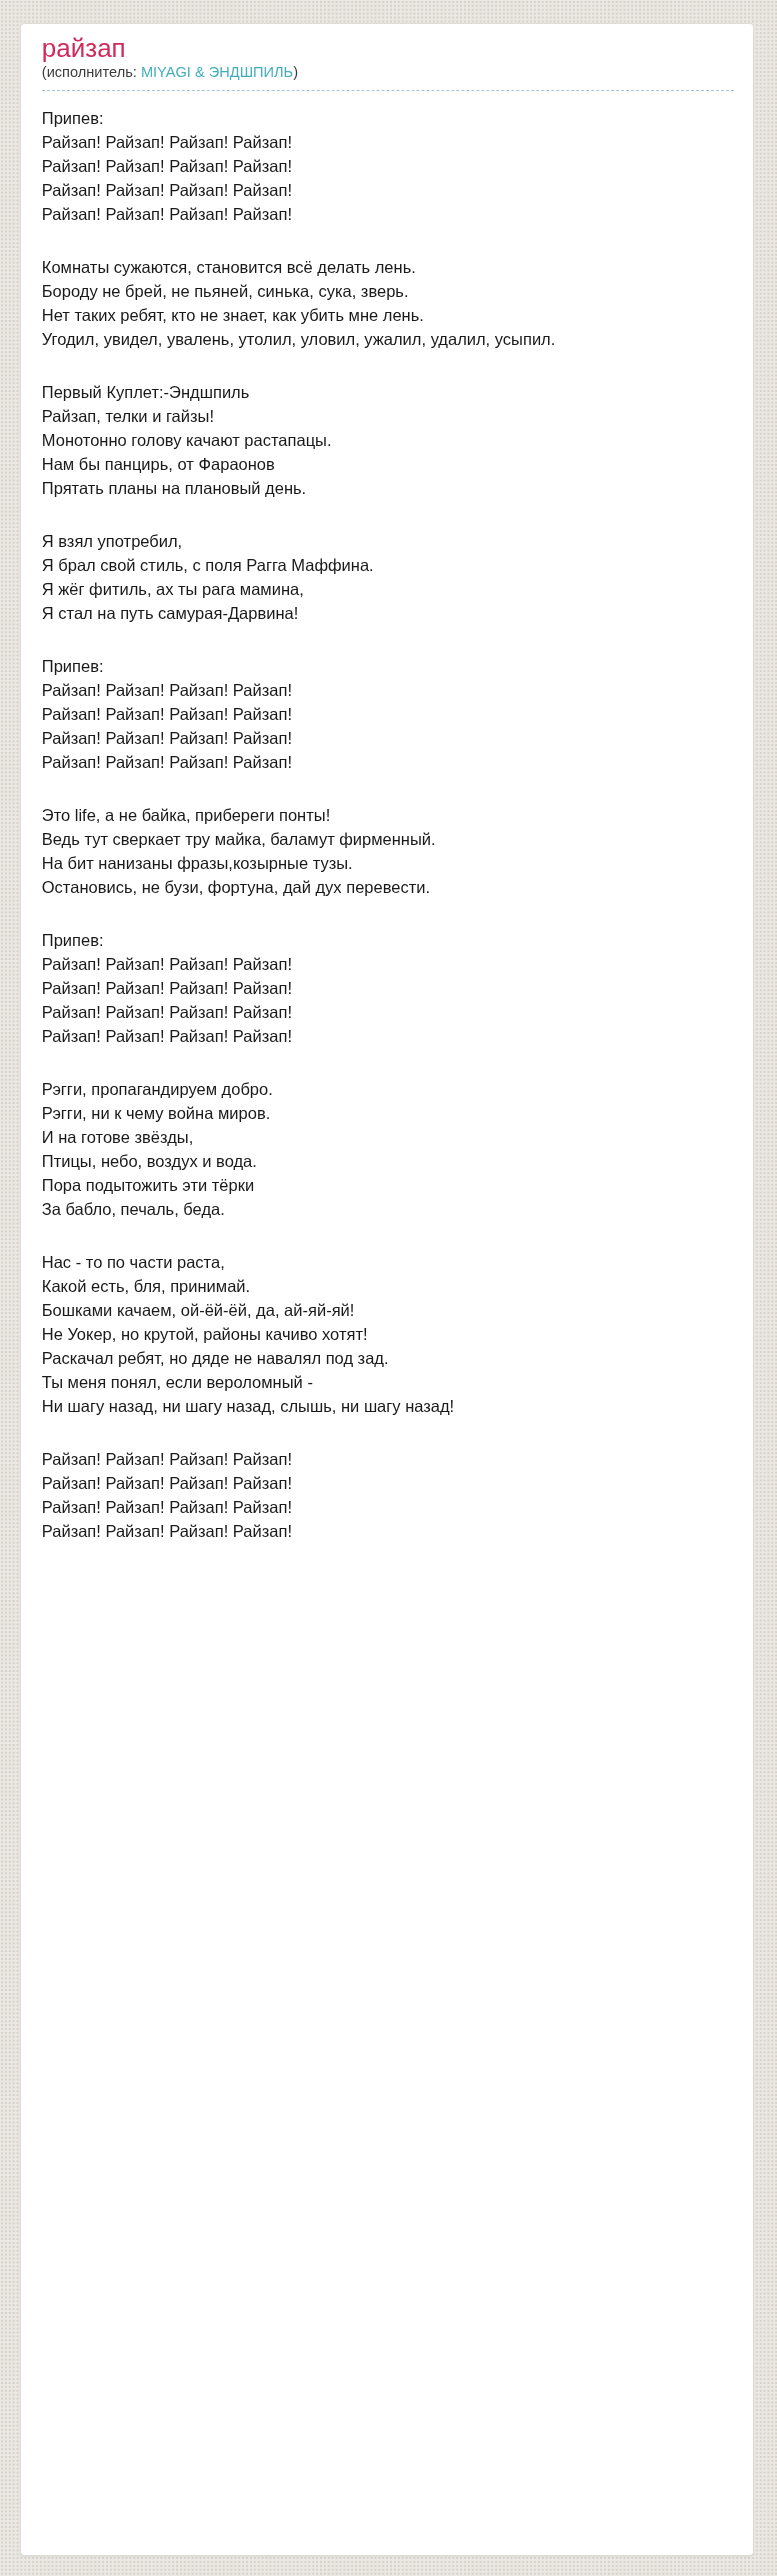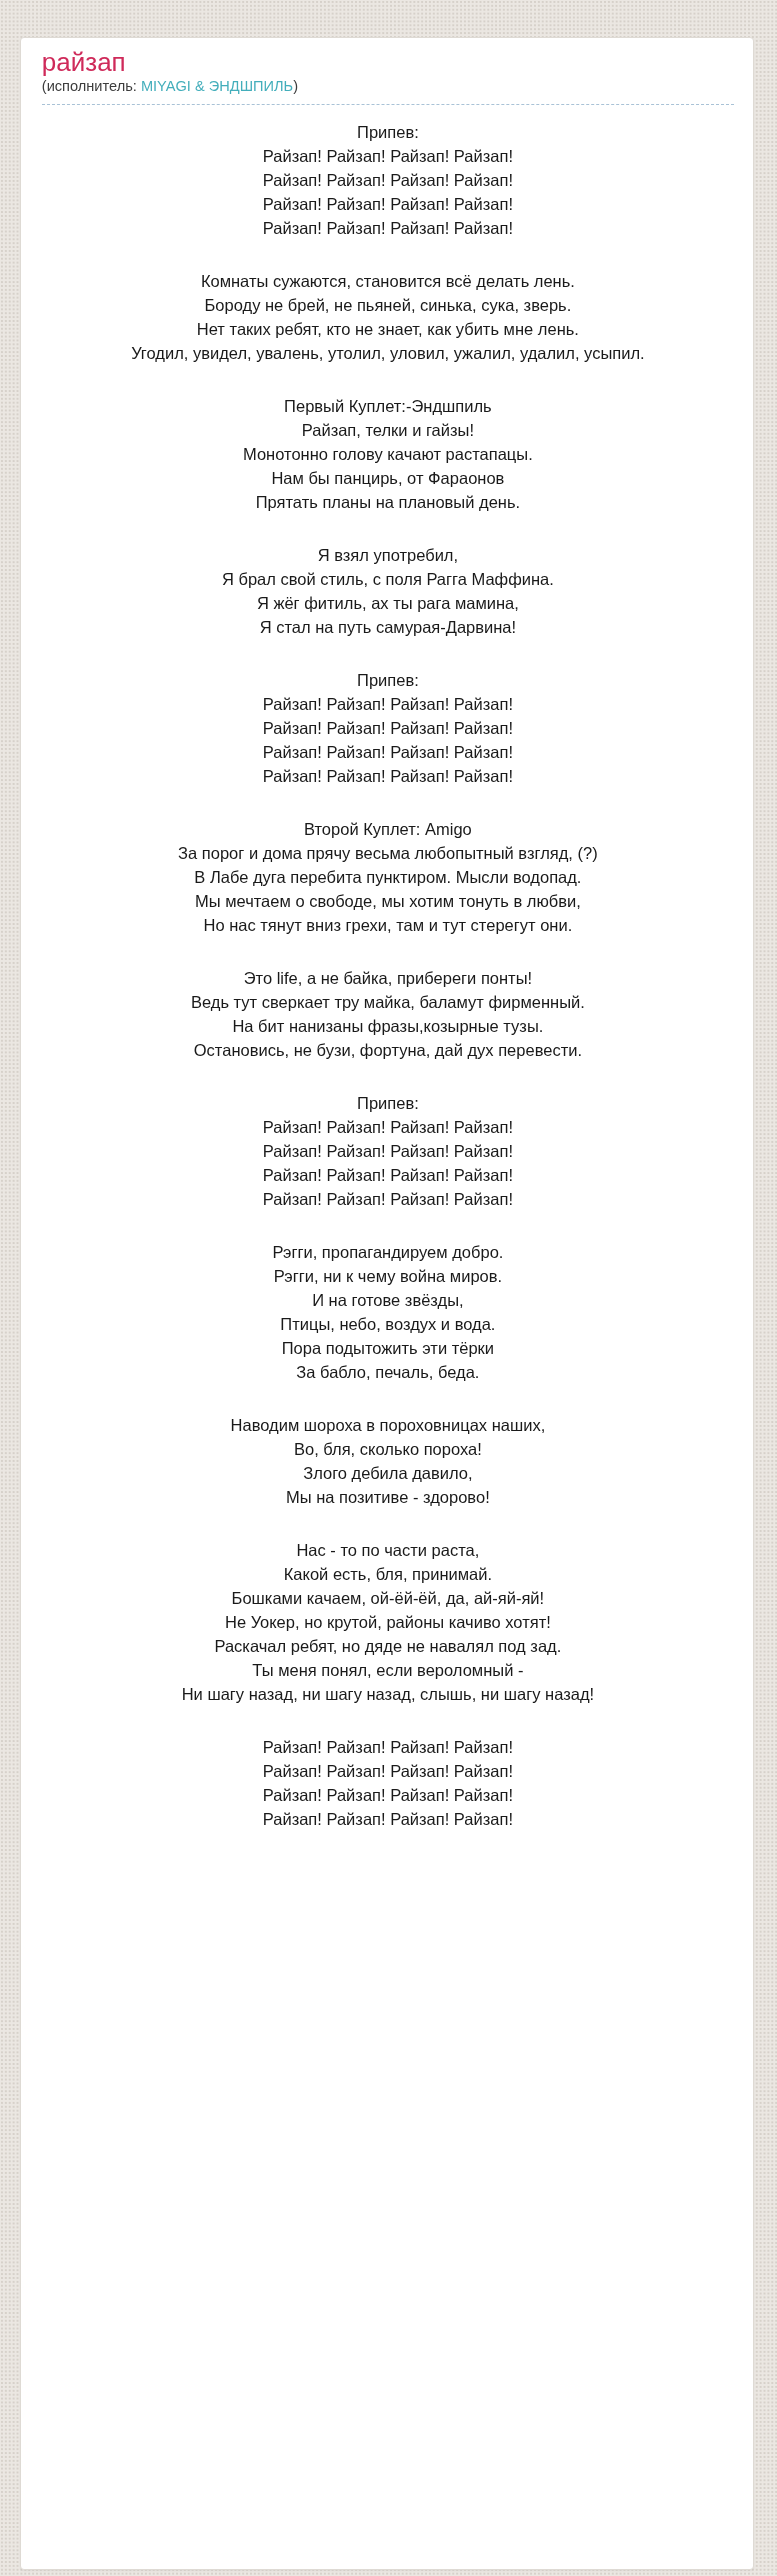--- a/index.html
+++ b/index.html
@@ -19,7 +19,7 @@
   .card {
     position: absolute;
     left: 20.4px;
-    top: 37px;
+    top: 23px;
     width: 734px;
     height: 2533px;
     box-sizing: border-box;

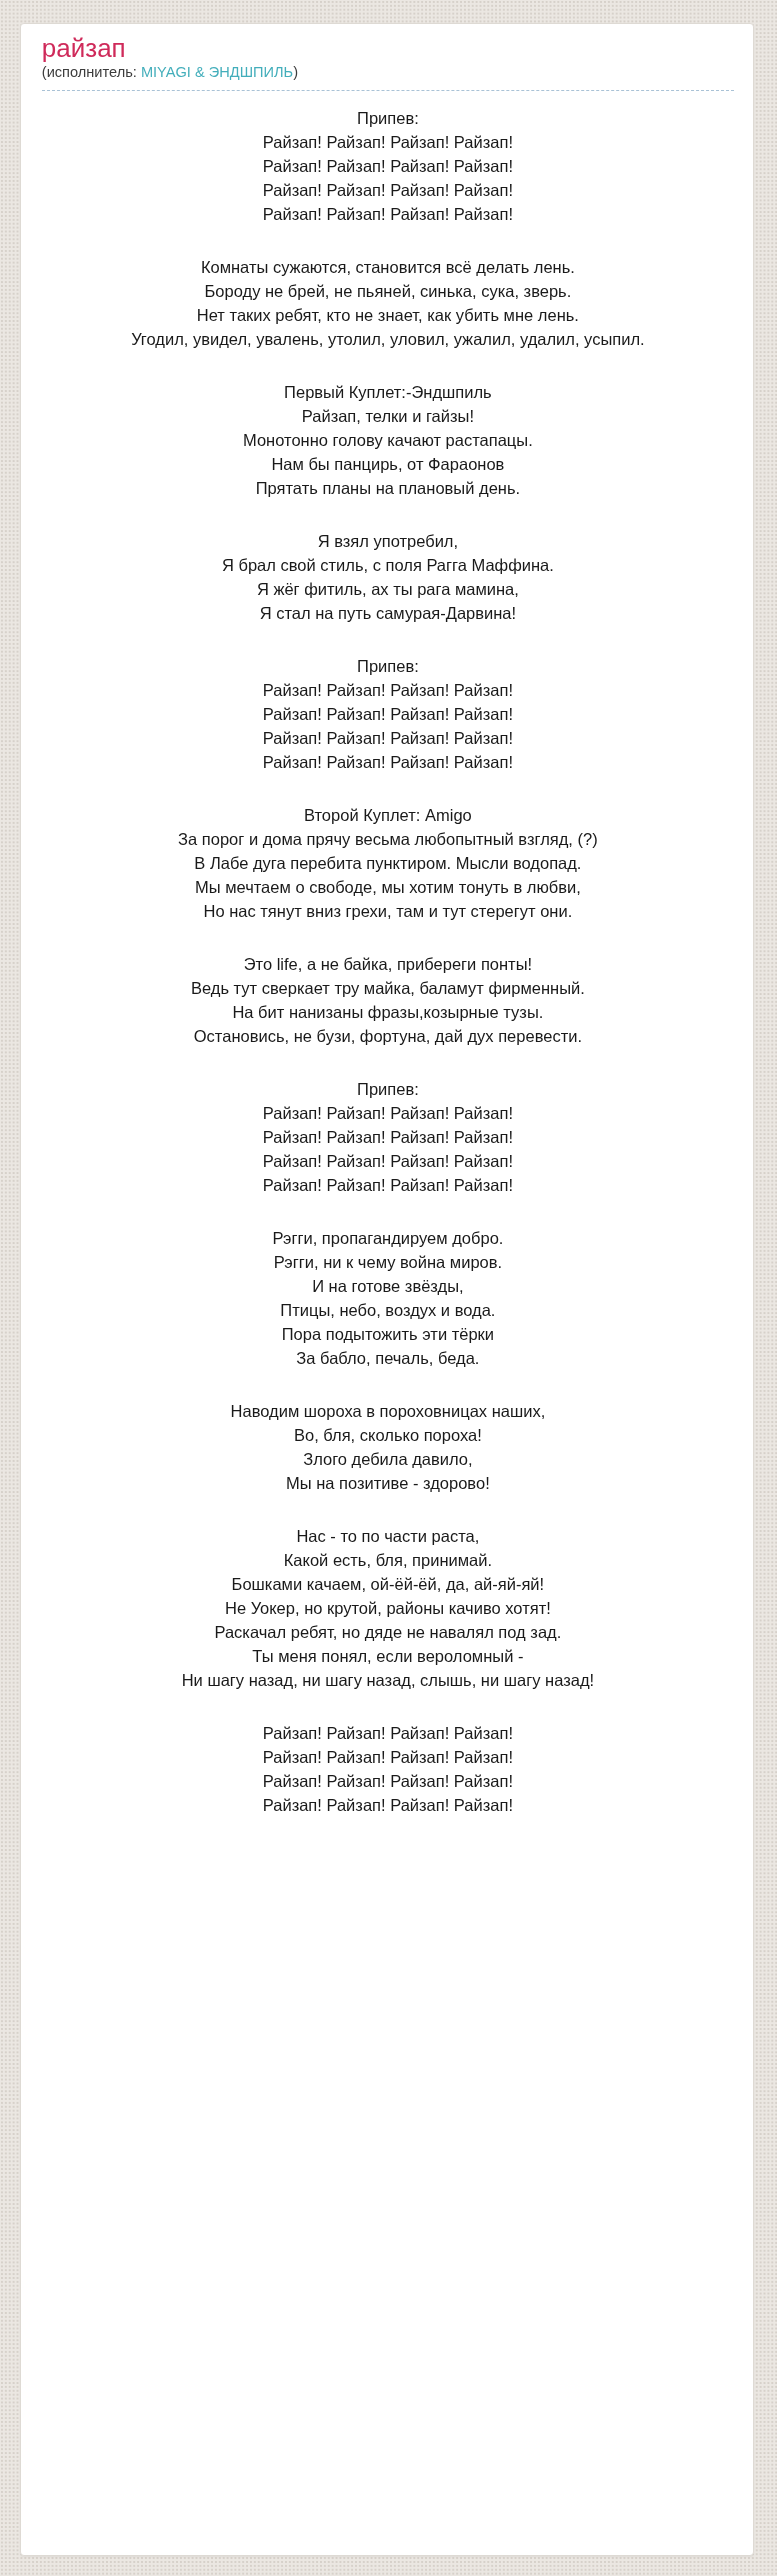--- a/index.html
+++ b/index.html
@@ -54,7 +54,6 @@
     font-size: 16.5px;
     line-height: 24px;
     color: var(--lyrics-color, #1a1a1a);
-    text-align: center;
   }
   .stanza {
     margin: 0 0 29px 0;

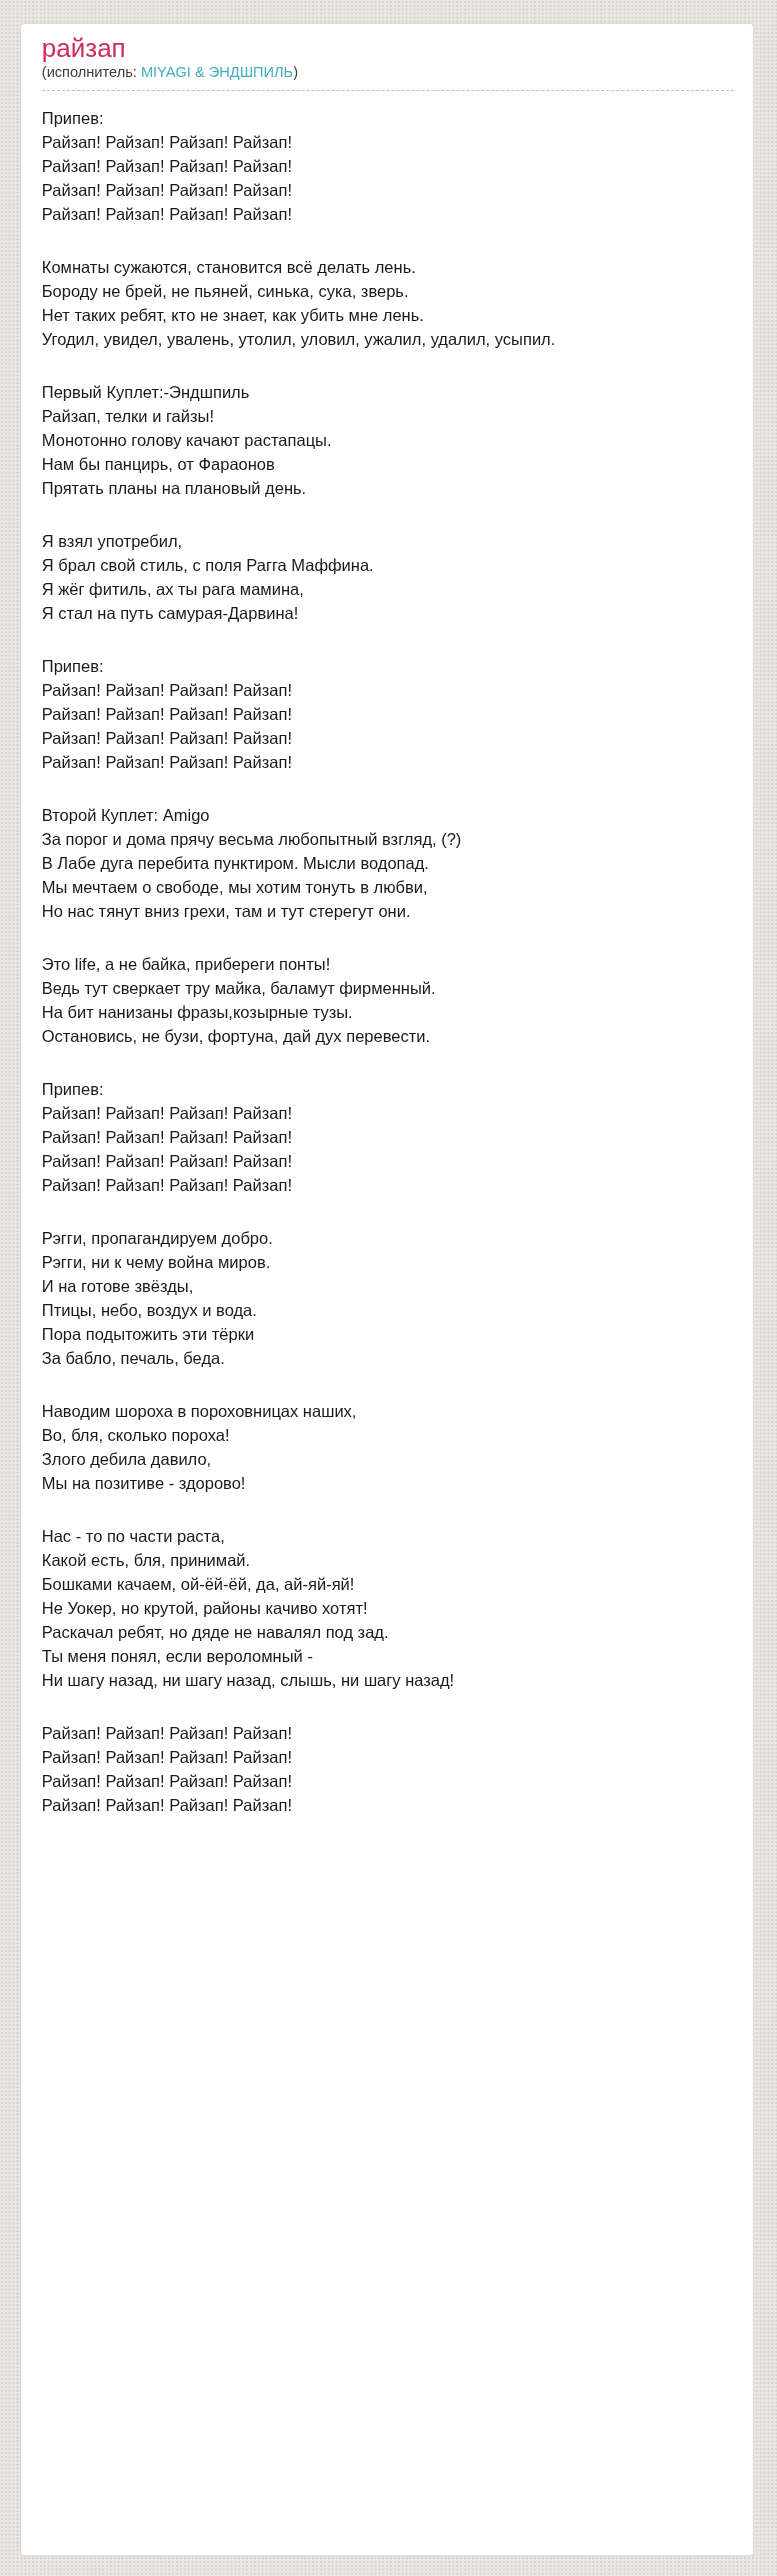--- a/index.html
+++ b/index.html
@@ -76,7 +76,6 @@
       <p class="stanza">Первый Куплет:-Эндшпиль<br>Райзап, телки и гайзы!<br>Монотонно голову качают растапацы.<br>Нам бы панцирь, от Фараонов<br>Прятать планы на плановый день.</p>
       <p class="stanza">Я взял употребил,<br>Я брал свой стиль, с поля Рагга Маффина.<br>Я жёг фитиль, ах ты рага мамина,<br>Я стал на путь самурая-Дарвина!</p>
       <p class="stanza">Припев:<br>Райзап! Райзап! Райзап! Райзап!<br>Райзап! Райзап! Райзап! Райзап!<br>Райзап! Райзап! Райзап! Райзап!<br>Райзап! Райзап! Райзап! Райзап!</p>
-      <p class="stanza">Второй Куплет: Amigo<br>За порог и дома прячу весьма любопытный взгляд, (?)<br>В Лабе дуга перебита пунктиром. Мысли водопад.<br>Мы мечтаем о свободе, мы хотим тонуть в любви,<br>Но нас тянут вниз грехи, там и тут стерегут они.</p>
       <p class="stanza">Это life, а не байка, прибереги понты!<br>Ведь тут сверкает тру майка, баламут фирменный.<br>На бит нанизаны фразы,козырные тузы.<br>Остановись, не бузи, фортуна, дай дух перевести.</p>
       <p class="stanza">Припев:<br>Райзап! Райзап! Райзап! Райзап!<br>Райзап! Райзап! Райзап! Райзап!<br>Райзап! Райзап! Райзап! Райзап!<br>Райзап! Райзап! Райзап! Райзап!</p>
       <p class="stanza">Рэгги, пропагандируем добро.<br>Рэгги, ни к чему война миров.<br>И на готове звёзды,<br>Птицы, небо, воздух и вода.<br>Пора подытожить эти тёрки<br>За бабло, печаль, беда.</p>

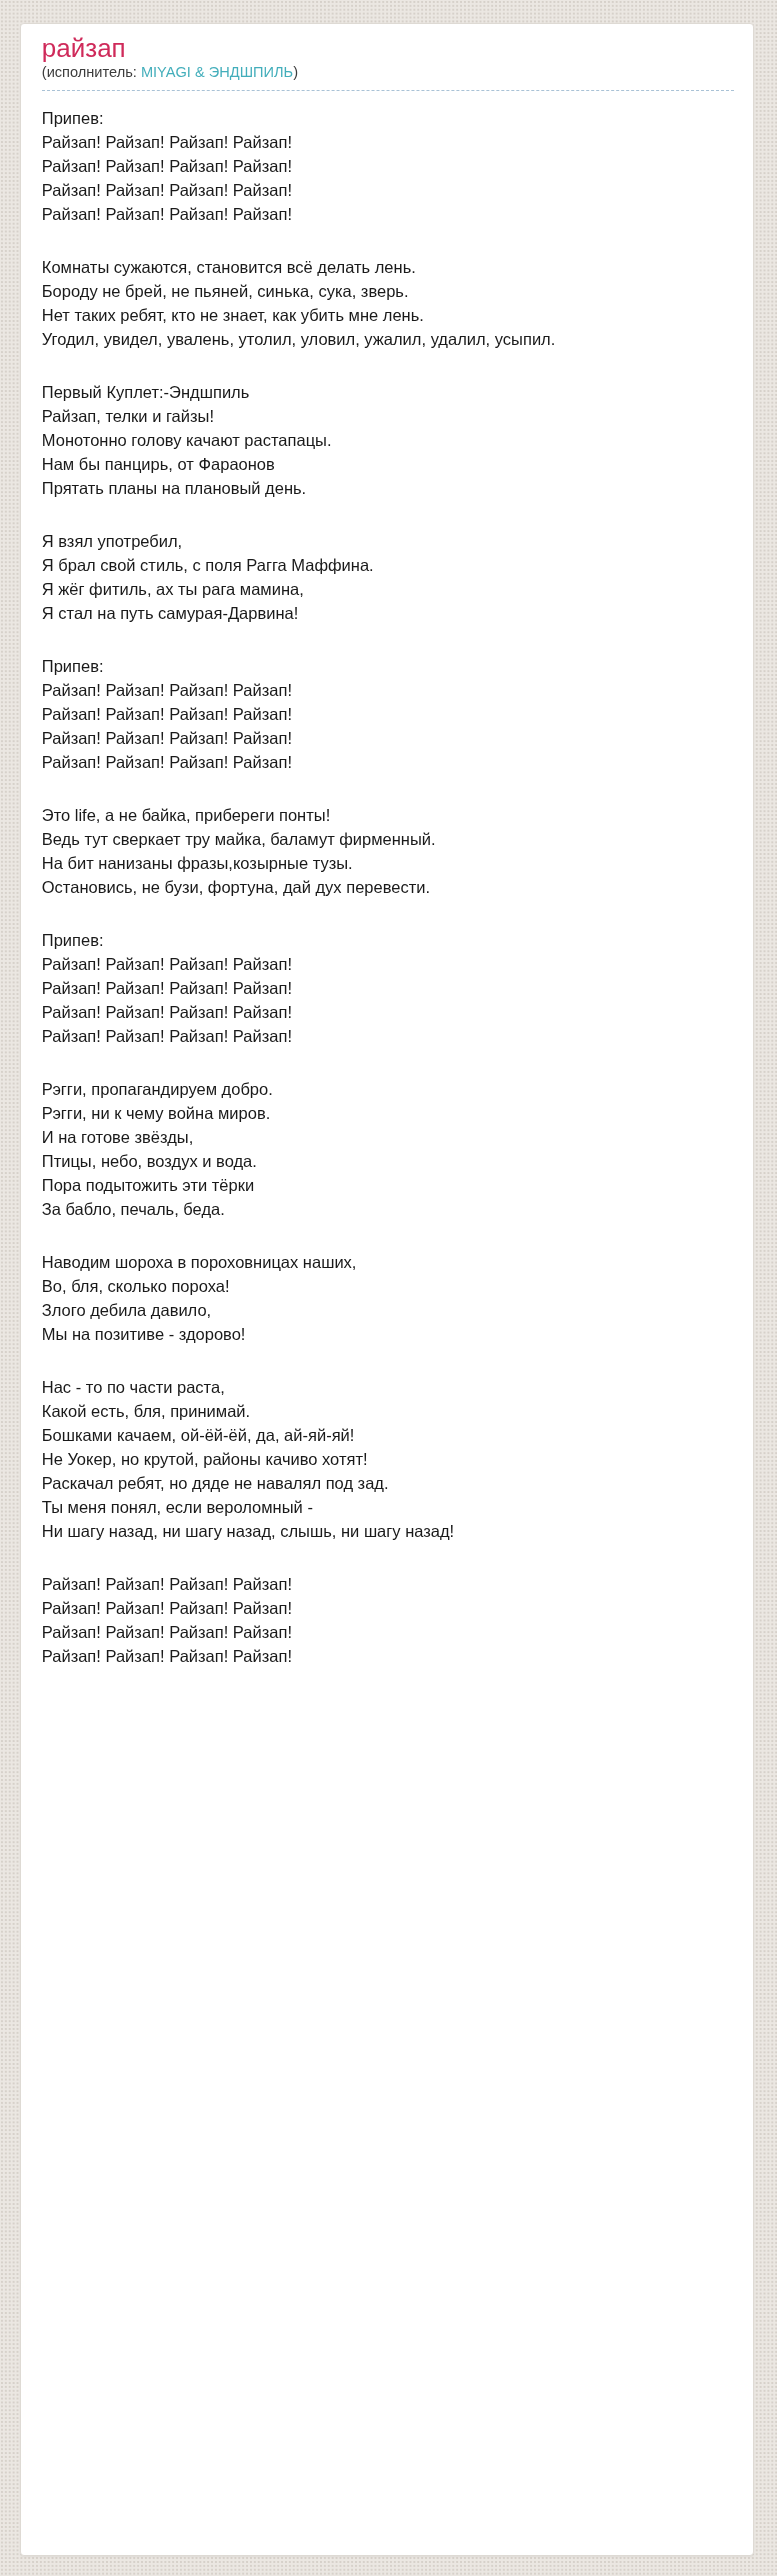--- a/index.html
+++ b/index.html
@@ -79,7 +79,6 @@
       <p class="stanza">Это life, а не байка, прибереги понты!<br>Ведь тут сверкает тру майка, баламут фирменный.<br>На бит нанизаны фразы,козырные тузы.<br>Остановись, не бузи, фортуна, дай дух перевести.</p>
       <p class="stanza">Припев:<br>Райзап! Райзап! Райзап! Райзап!<br>Райзап! Райзап! Райзап! Райзап!<br>Райзап! Райзап! Райзап! Райзап!<br>Райзап! Райзап! Райзап! Райзап!</p>
       <p class="stanza">Рэгги, пропагандируем добро.<br>Рэгги, ни к чему война миров.<br>И на готове звёзды,<br>Птицы, небо, воздух и вода.<br>Пора подытожить эти тёрки<br>За бабло, печаль, беда.</p>
-      <p class="stanza">Наводим шороха в пороховницах наших,<br>Во, бля, сколько пороха!<br>Злого дебила давило,<br>Мы на позитиве - здорово!</p>
       <p class="stanza">Нас - то по части раста,<br>Какой есть, бля, принимай.<br>Бошками качаем, ой-ёй-ёй, да, ай-яй-яй!<br>Не Уокер, но крутой, районы качиво хотят!<br>Раскачал ребят, но дяде не навалял под зад.<br>Ты меня понял, если вероломный -<br>Ни шагу назад, ни шагу назад, слышь, ни шагу назад!</p>
       <p class="stanza">Райзап! Райзап! Райзап! Райзап!<br>Райзап! Райзап! Райзап! Райзап!<br>Райзап! Райзап! Райзап! Райзап!<br>Райзап! Райзап! Райзап! Райзап!</p>
     </div>

